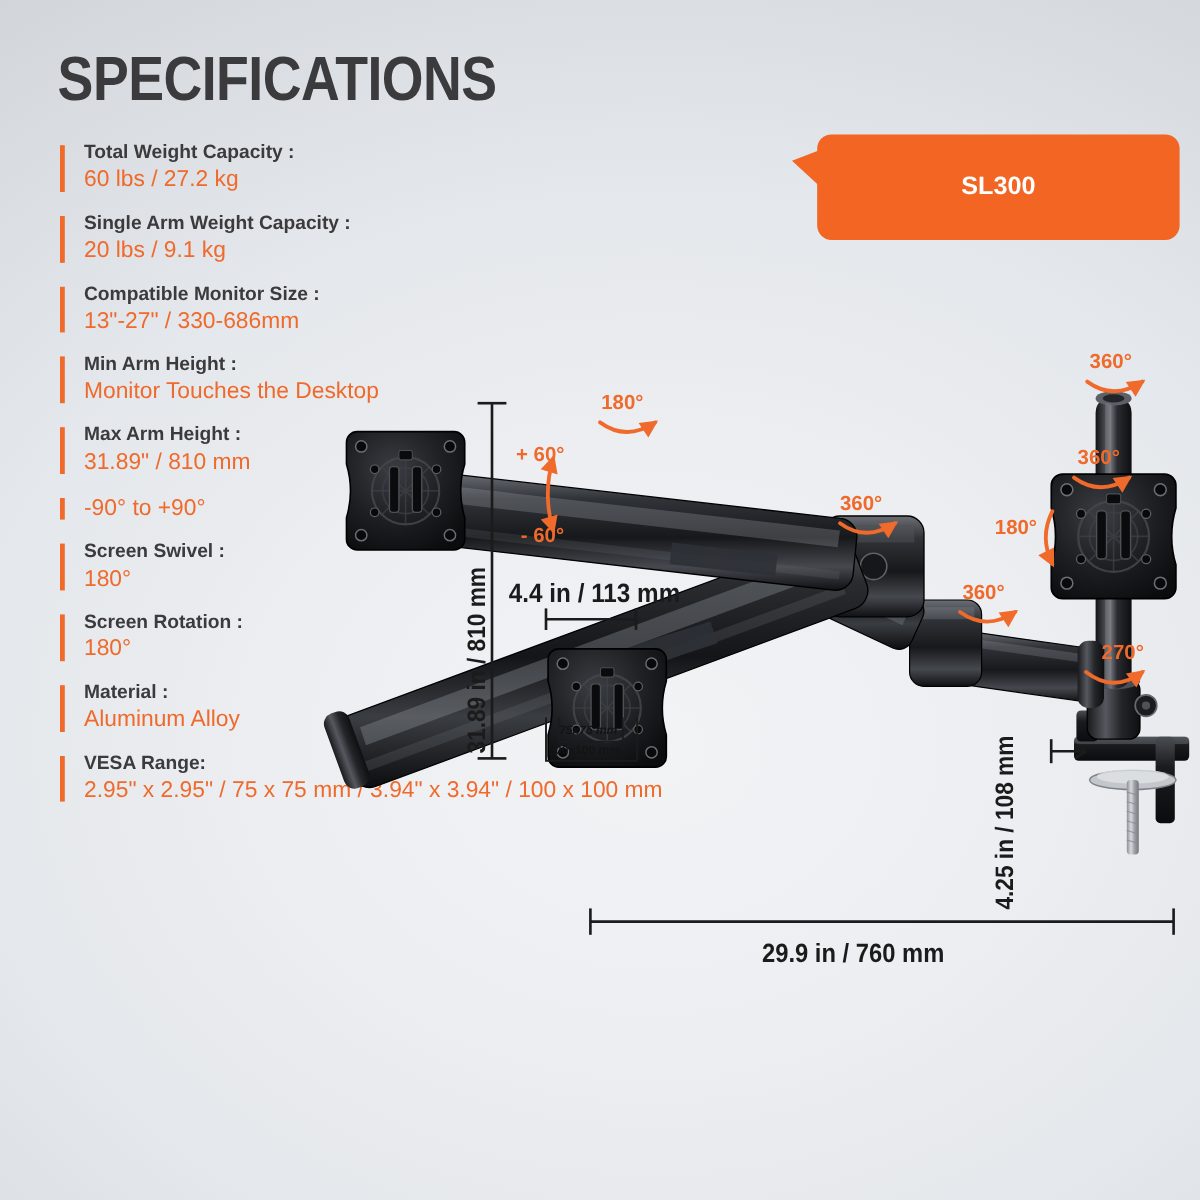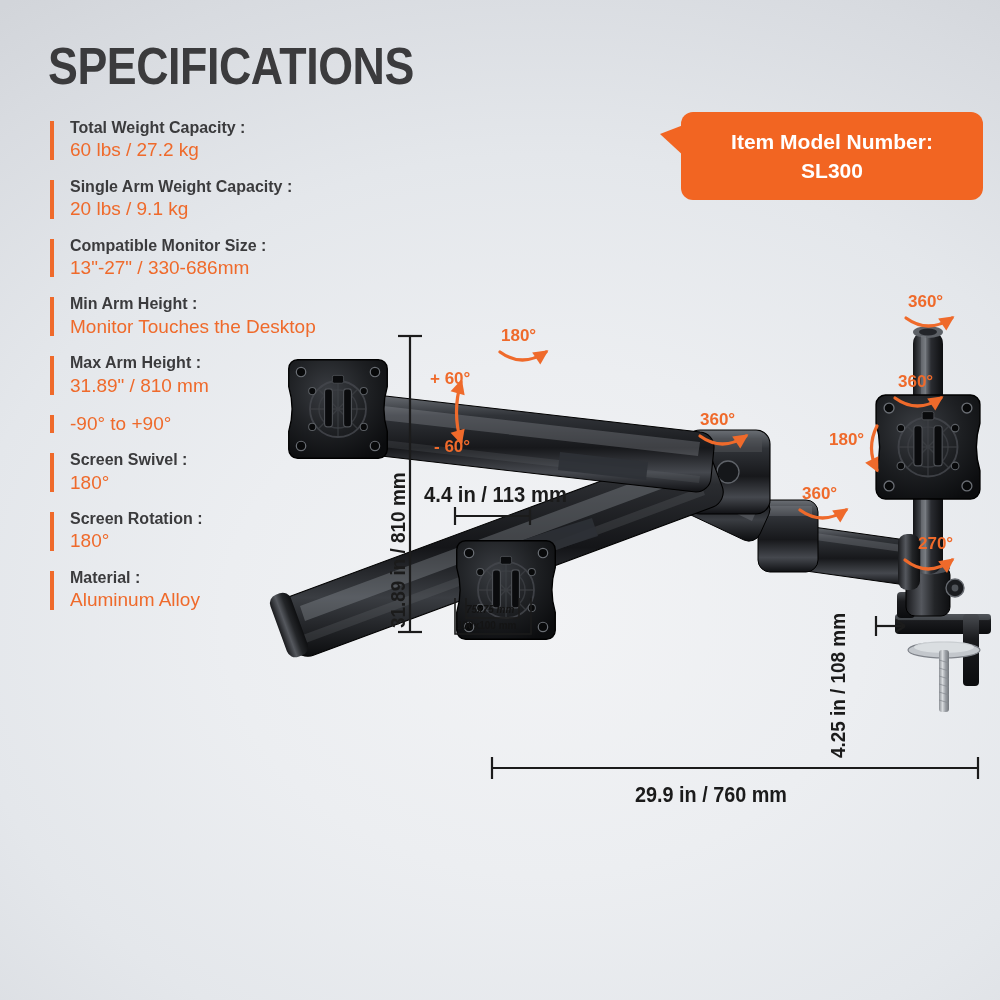--- a/index.html
+++ b/index.html
@@ -219,7 +219,6 @@
 
   <div id="model-tail"></div>
   <div id="model-callout">
-    <div class="ln">Item Model Number:</div>
     <div class="ln">SL300</div>
   </div>
 

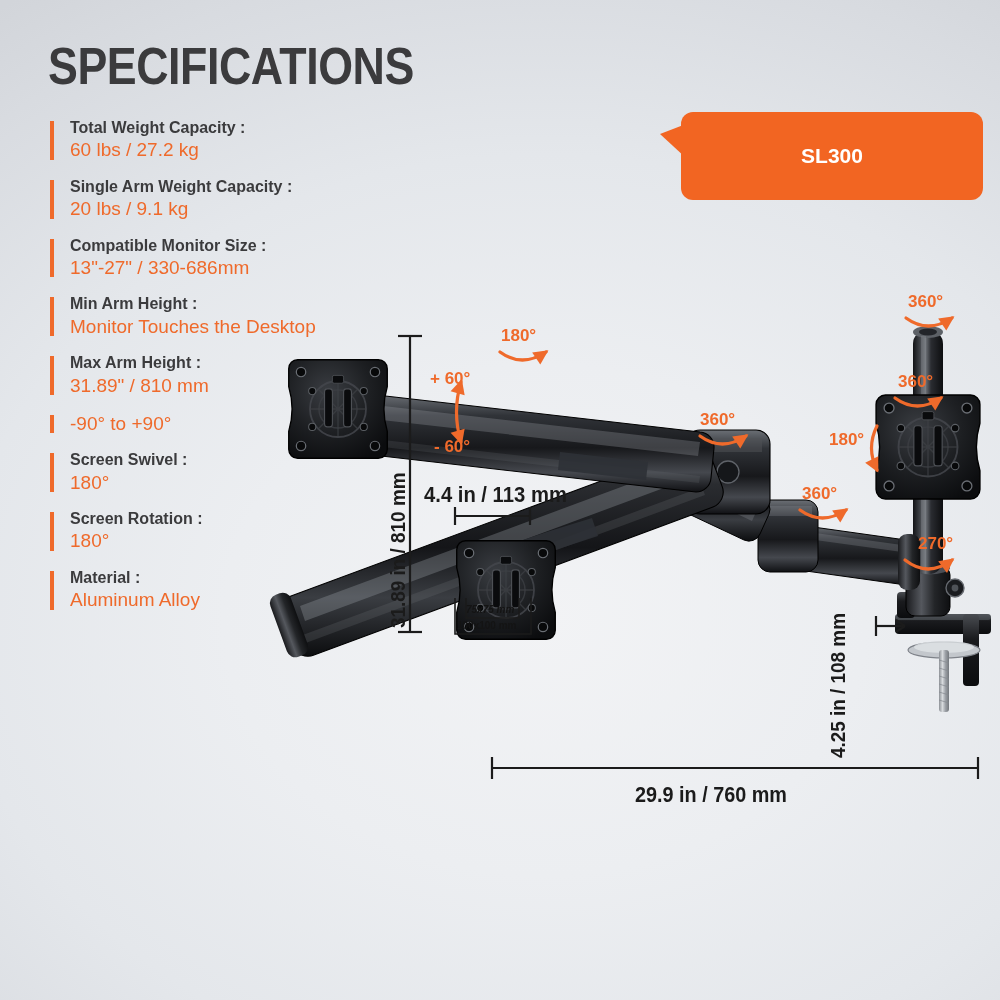--- a/index.html
+++ b/index.html
@@ -214,6 +214,11 @@
       <span class="bar"></span>
       <div class="spec-label">Material :</div>
       <div class="spec-value">Aluminum Alloy</div>
+    </div>
+    <div class="spec-item">
+      <span class="bar"></span>
+      <div class="spec-label">VESA Range:</div>
+      <div class="spec-value">2.95" x 2.95" / 75 x 75 mm / 3.94" x 3.94" / 100 x 100 mm</div>
     </div>
   </div>
 

